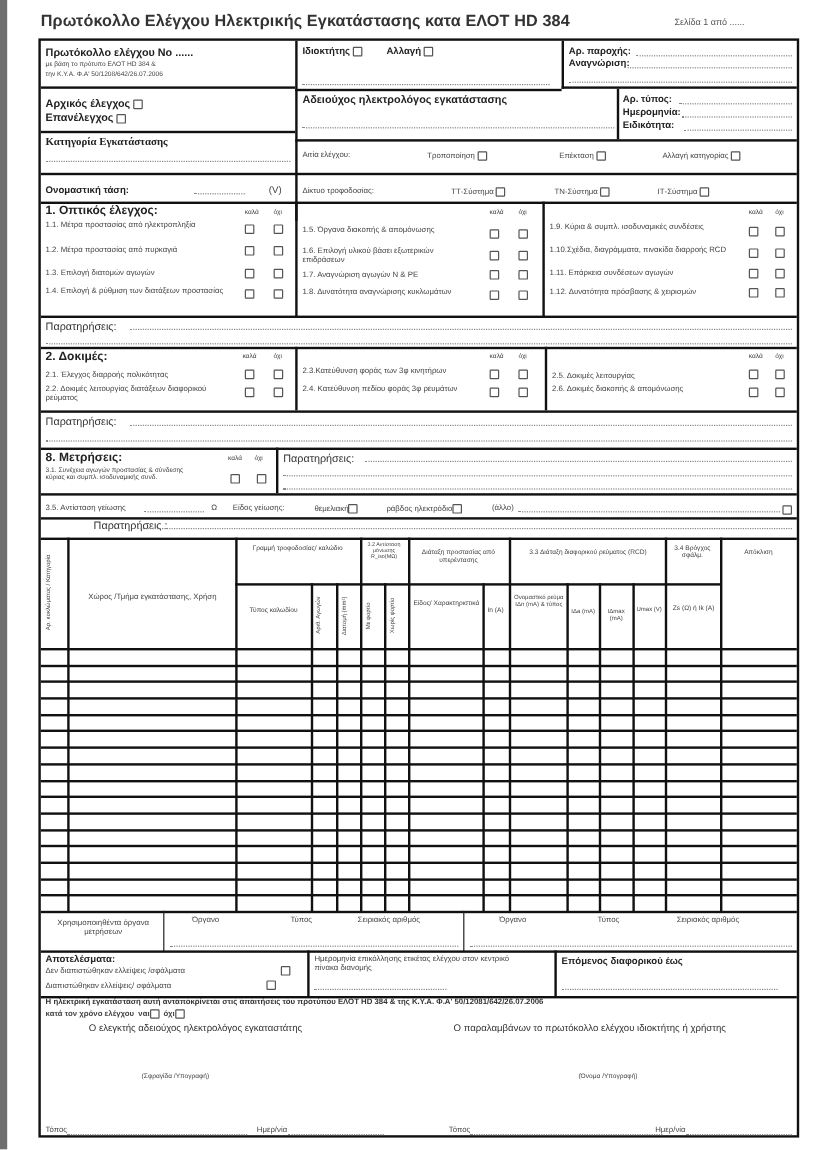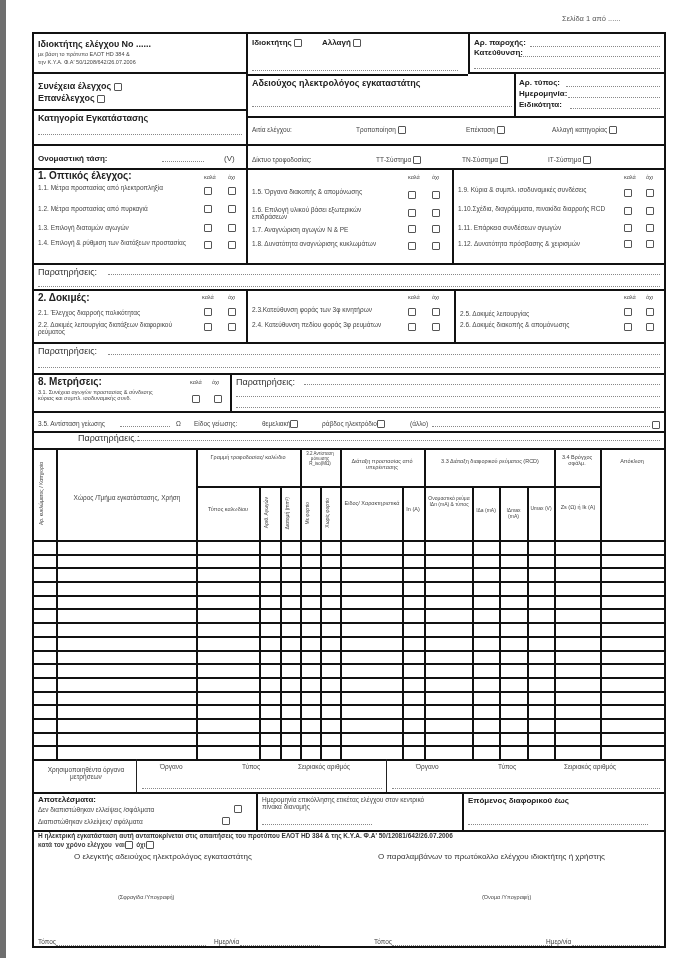--- a/index.html
+++ b/index.html
@@ -31,6 +31,7 @@
 <div class="leftbar"></div>
 
 <div class="page">
+  <div class="title">Πρωτόκολλο Ελέγχου Ηλεκτρικής Εγκατάστασης κατα ΕΛΟΤ HD 384</div>
   <div class="pageno">Σελίδα 1 από ......</div>
 
   <div class="frame">

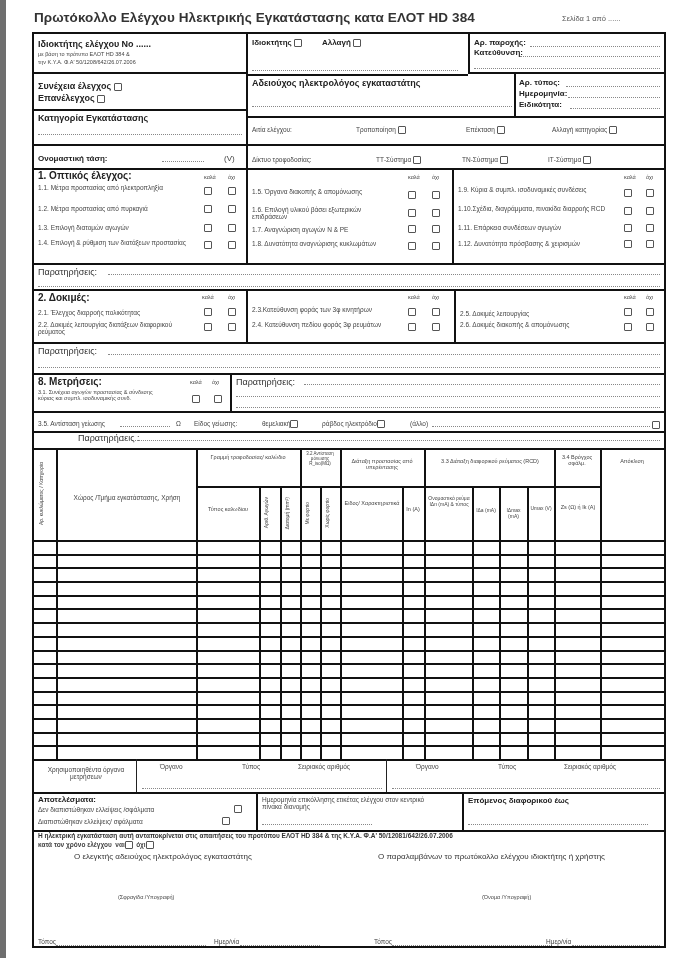--- a/index.html
+++ b/index.html
@@ -36,7 +36,7 @@
 
   <div class="frame">
 
-    <div class="abs b t9" style="left:4px;top:5px;">Ιδιοκτήτης ελέγχου Νο ......</div>
+    <div class="abs b t9" style="left:4px;top:5px;">Πρωτόκολλο ελέγχου Νο ......</div>
     <div class="abs t6" style="left:4px;top:17px;">με βάση το πρότυπο ΕΛΟΤ HD 384 &amp;</div>
     <div class="abs t6" style="left:4px;top:25px;">την Κ.Υ.Α. Φ.Α' 50/1208/642/26.07.2006</div>
     <div class="vl" style="left:212px;top:0;height:82px;"></div>

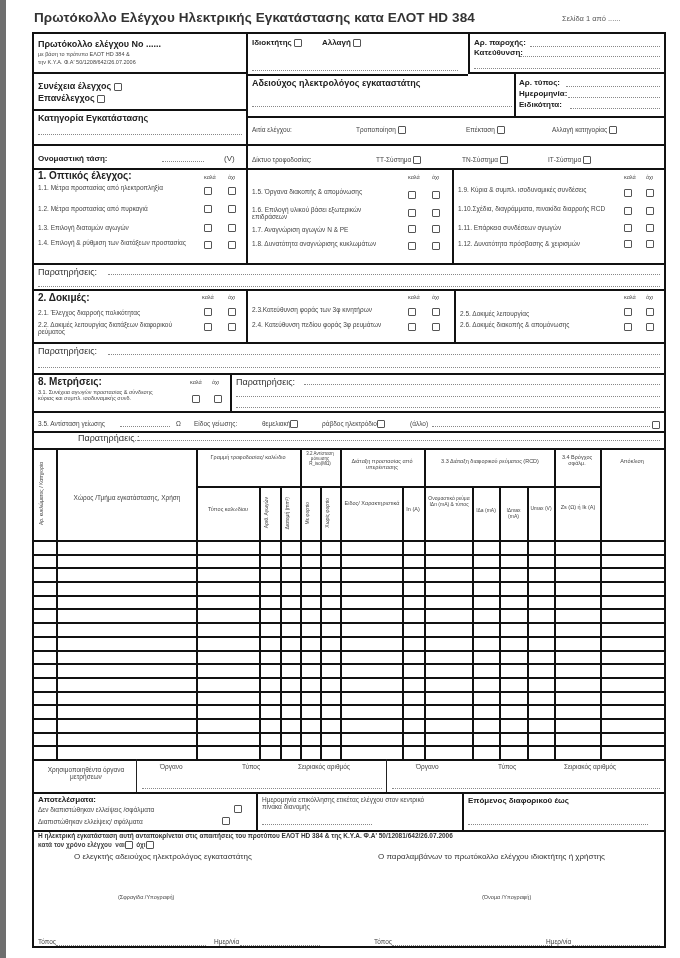--- a/index.html
+++ b/index.html
@@ -46,7 +46,7 @@
     <div class="vl" style="left:434px;top:0;height:40px;"></div>
     <div class="abs b t8" style="left:440px;top:4px;">Αρ. παροχής:</div>
     <div class="dots" style="left:496px;top:12px;width:130px;"></div>
-    <div class="abs b t8" style="left:440px;top:14px;">Κατεύθυνση:</div>
+    <div class="abs b t8" style="left:440px;top:14px;">Αναγνώριση:</div>
     <div class="dots" style="left:486px;top:22px;width:140px;"></div>
     <div class="dots" style="left:440px;top:34px;width:186px;"></div>
     <div class="hl" style="left:0;top:38px;width:212px;"></div>

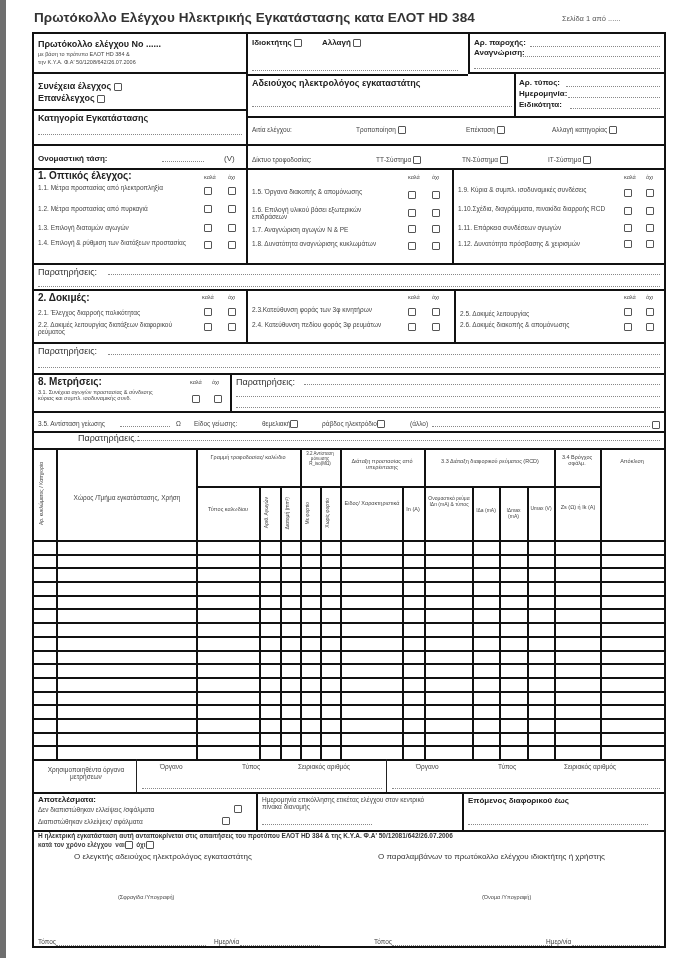--- a/index.html
+++ b/index.html
@@ -53,7 +53,7 @@
     <div class="hl" style="left:434px;top:38px;width:196px;"></div>
     <div class="hl" style="left:212px;top:40px;width:222px;"></div>
 
-    <div class="abs b t9" style="left:4px;top:47px;"><span>Συνέχεια έλεγχος</span> <span class="cb"></span></div>
+    <div class="abs b t9" style="left:4px;top:47px;"><span>Αρχικός έλεγχος</span> <span class="cb"></span></div>
     <div class="abs b t9" style="left:4px;top:59px;"><span>Επανέλεγχος</span> <span class="cb"></span></div>
     <div class="hl" style="left:0;top:75px;width:212px;"></div>
     <div class="abs b t9" style="left:218px;top:44px;">Αδειούχος ηλεκτρολόγος εγκαταστάτης</div>

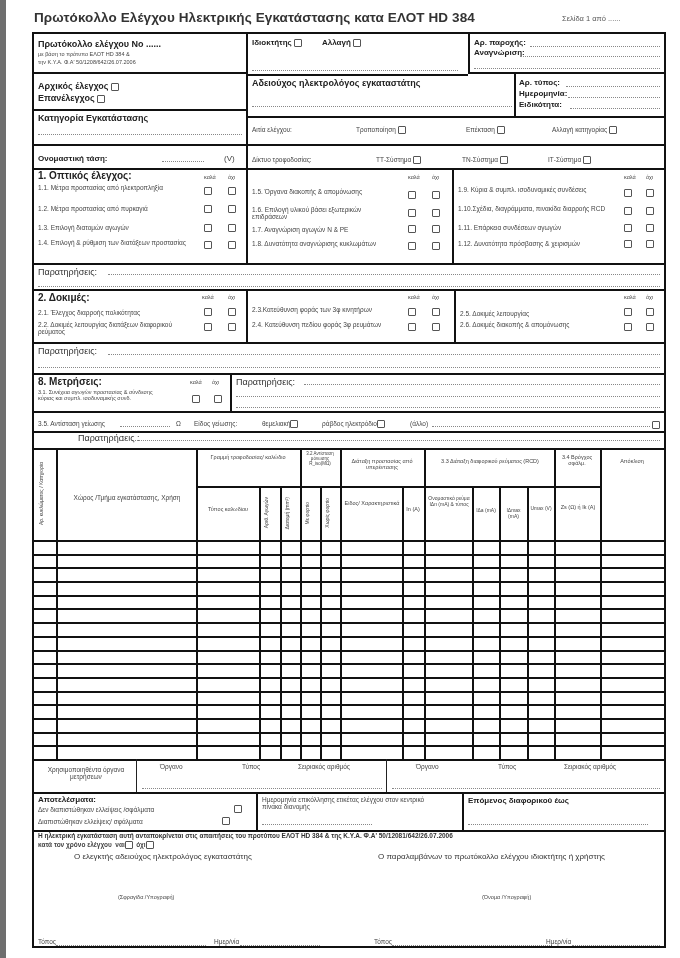--- a/index.html
+++ b/index.html
@@ -56,7 +56,7 @@
     <div class="abs b t9" style="left:4px;top:47px;"><span>Αρχικός έλεγχος</span> <span class="cb"></span></div>
     <div class="abs b t9" style="left:4px;top:59px;"><span>Επανέλεγχος</span> <span class="cb"></span></div>
     <div class="hl" style="left:0;top:75px;width:212px;"></div>
-    <div class="abs b t9" style="left:218px;top:44px;">Αδειούχος ηλεκτρολόγος εγκαταστάτης</div>
+    <div class="abs b t9" style="left:218px;top:44px;">Αδειούχος ηλεκτρολόγος εγκατάστασης</div>
     <div class="dots" style="left:218px;top:72px;width:260px;"></div>
     <div class="vl" style="left:480px;top:40px;height:42px;"></div>
     <div class="abs b t8" style="left:485px;top:44px;">Αρ. τύπος:</div>

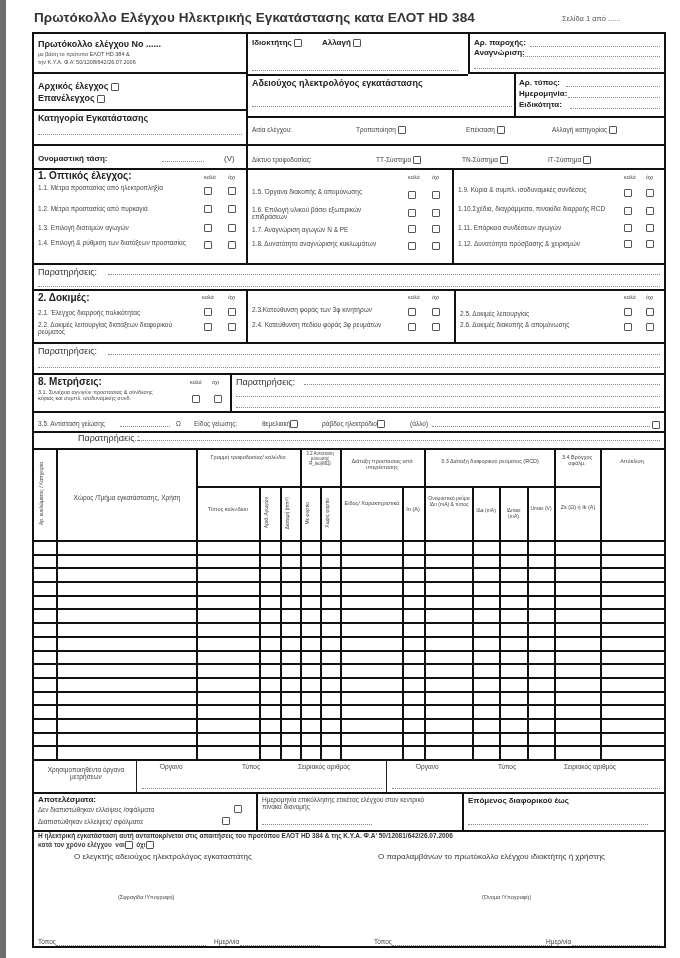--- a/index.html
+++ b/index.html
@@ -66,7 +66,7 @@
     <div class="abs b t8" style="left:485px;top:66px;">Ειδικότητα:</div>
     <div class="dots" style="left:536px;top:74px;width:90px;"></div>
 
-    <div class="abs b t9" style="left:4px;top:79px;">Κατηγορία Εγκατάστασης</div>
+    <div class="abs b t9" style="left:4px;top:79px;font-family:Liberation Serif, serif;">Κατηγορία Εγκατάστασης</div>
     <div class="dots" style="left:4px;top:100px;width:204px;"></div>
     <div class="hl" style="left:212px;top:82px;width:418px;"></div>
 

